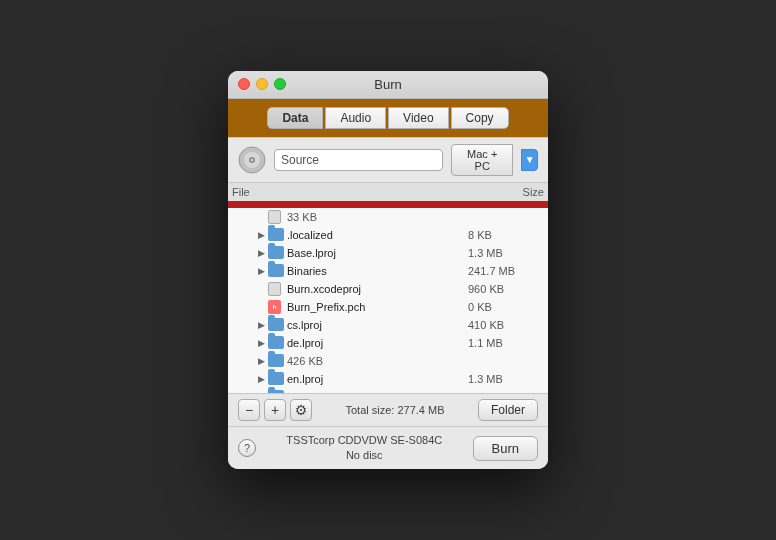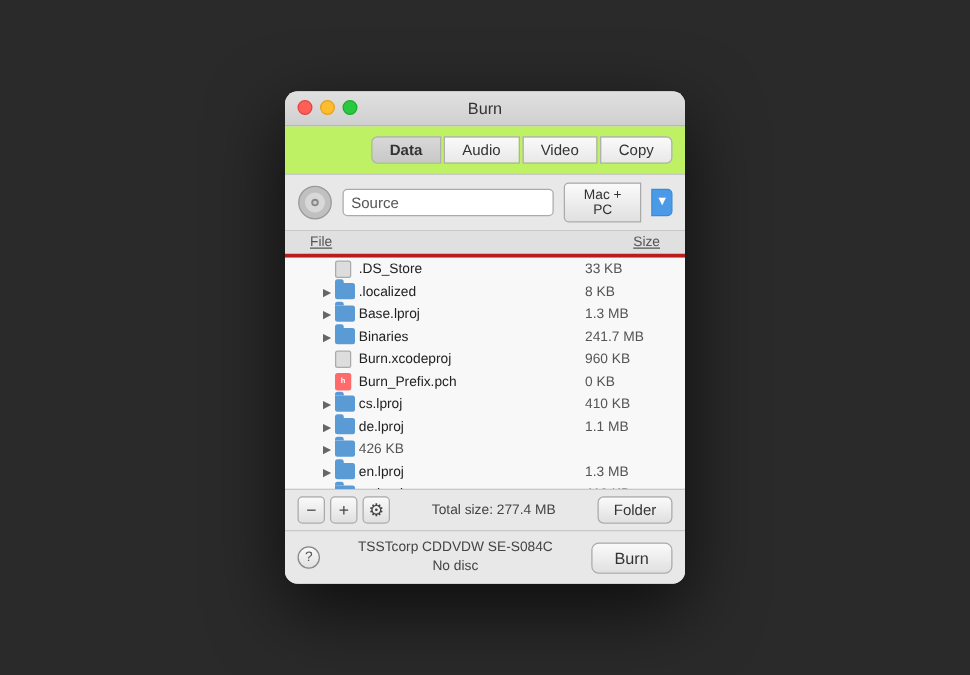--- a/index.html
+++ b/index.html
@@ -51,11 +51,11 @@
       color: #333;
     }
     .toolbar {
-      background: #bef264;
+      background: #a16207;
       padding: 8px 10px;
       border-bottom: 1px solid #c8c8c8;
       display: flex;
-      justify-content: flex-end;
+      justify-content: center;
       gap: 2px;
     }
     .tab-btn {

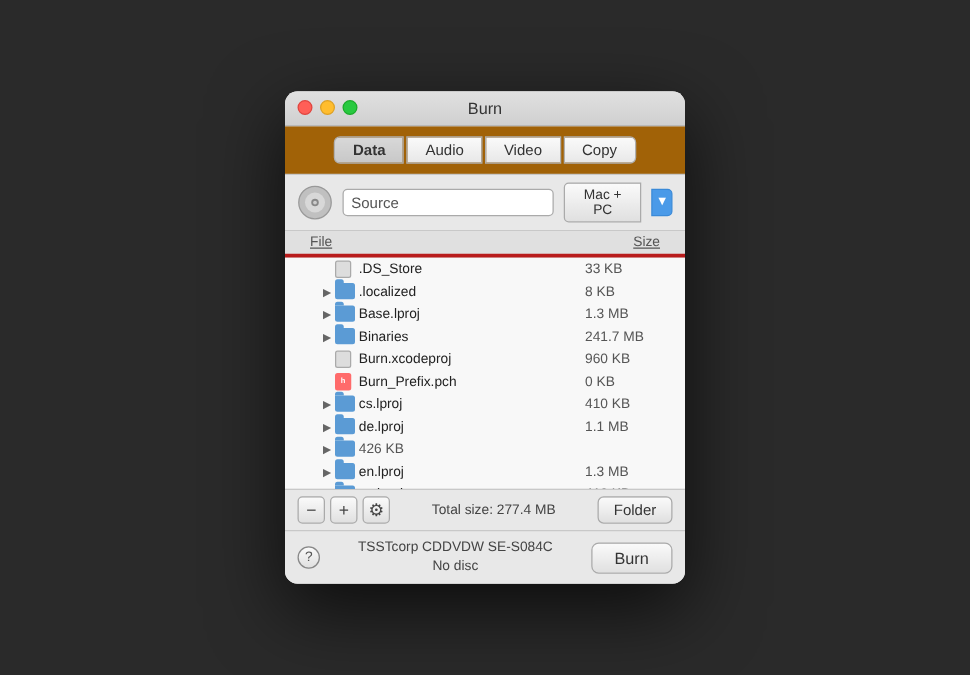--- a/index.html
+++ b/index.html
@@ -118,12 +118,11 @@
     }
     .file-list-header {
       display: flex;
-      padding: 3px 20px;
+      padding: 3px 4px;
       background: #e0e0e0;
-      border-bottom: 3px solid #b91c1c;
+      border-bottom: 7px solid #b91c1c;
       font-size: 11px;
       color: #555;
-      text-decoration: underline;
     }
     .file-list-header .col-file { flex: 1; }
     .file-list-header .col-size { width: 70px; text-align: right; }

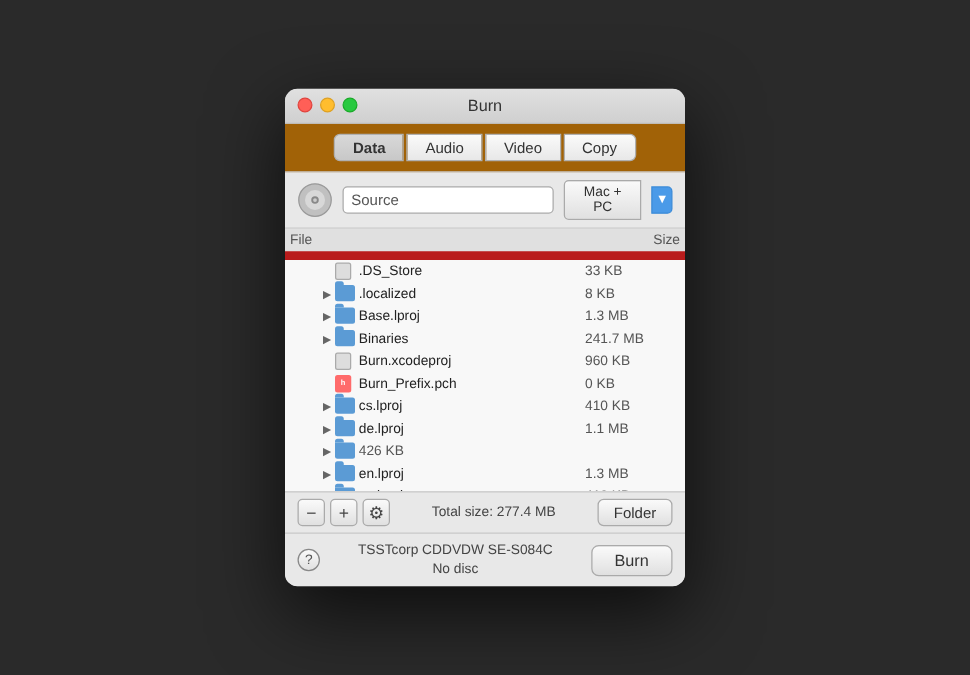--- a/index.html
+++ b/index.html
@@ -309,7 +309,6 @@
     <span class="indent"></span>
     <span class="triangle"></span>
     <span class="file-icon"><span class="file-icon-generic"></span></span>
-    <span class="file-name">.DS_Store</span>
     <span class="file-size">33 KB</span>
   </div>
       <div class="file-row">

